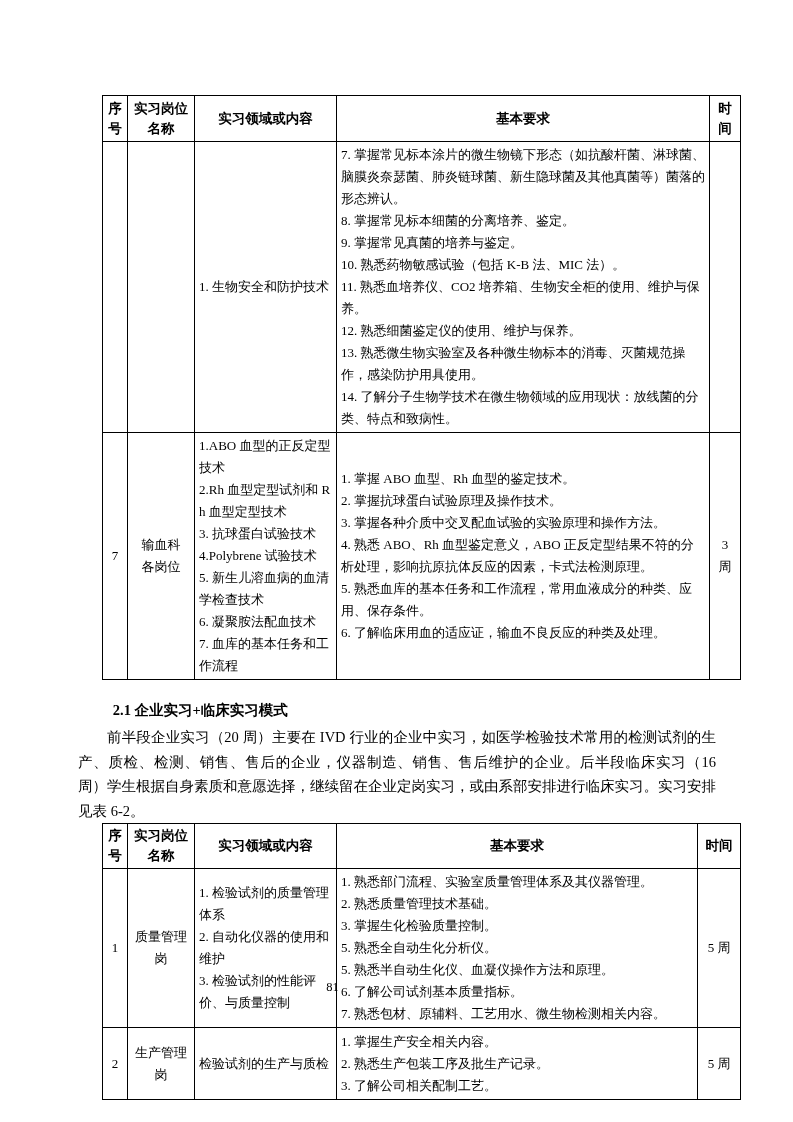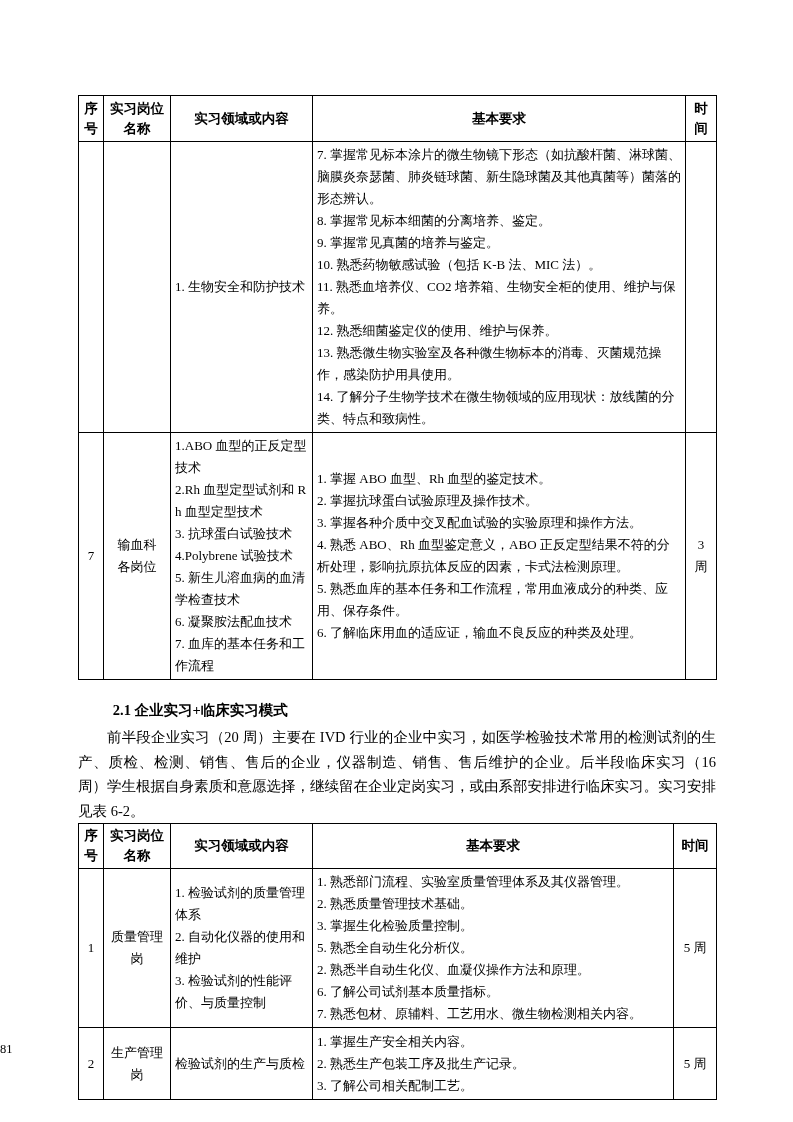--- a/index.html
+++ b/index.html
@@ -29,6 +29,7 @@
     width:638px;
     font-size:13px;
     line-height:22px;
+    margin-left:24px;
   }
   table.doc-table th, table.doc-table td {
     border:1.5px solid #000;

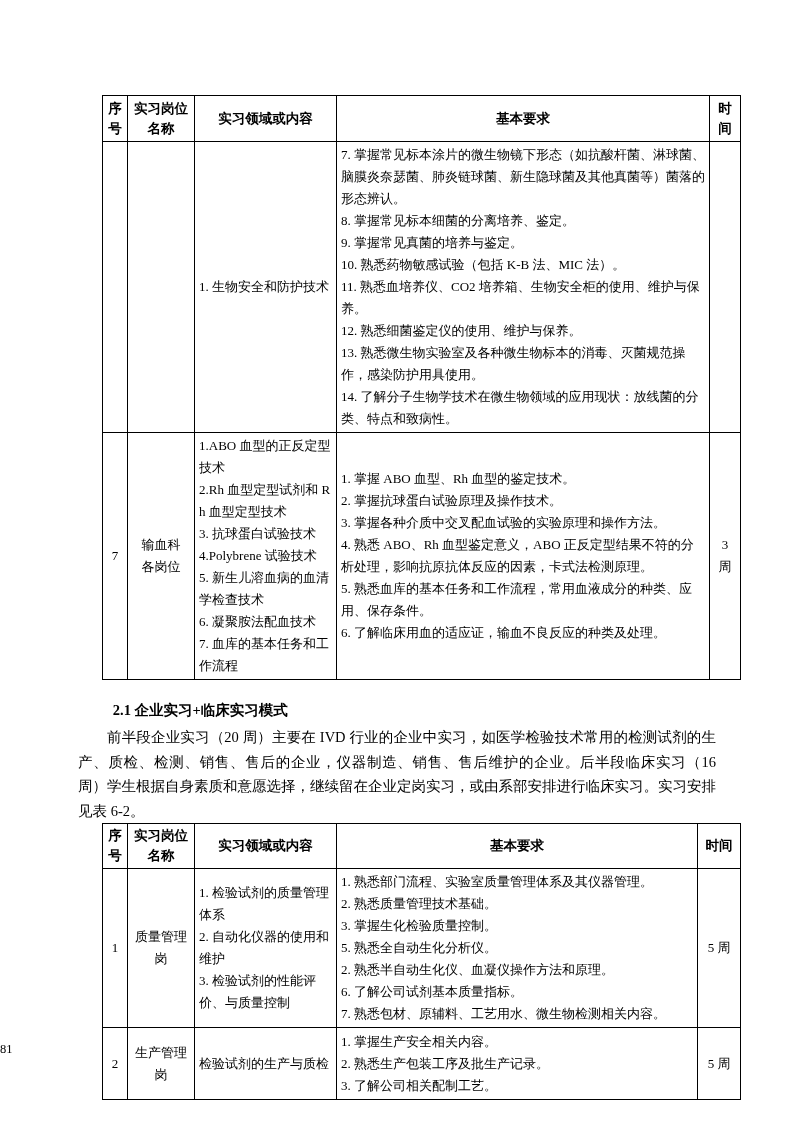--- a/index.html
+++ b/index.html
@@ -192,7 +192,7 @@
               <div class="li">2. 熟悉质量管理技术基础。</div>
               <div class="li">3. 掌握生化检验质量控制。</div>
               <div class="li">5. 熟悉全自动生化分析仪。</div>
-              <div class="li">2. 熟悉半自动生化仪、血凝仪操作方法和原理。</div>
+              <div class="li">5. 熟悉半自动生化仪、血凝仪操作方法和原理。</div>
               <div class="li">6. 了解公司试剂基本质量指标。</div>
               <div class="li">7. 熟悉包材、原辅料、工艺用水、微生物检测相关内容。</div>
             </td>

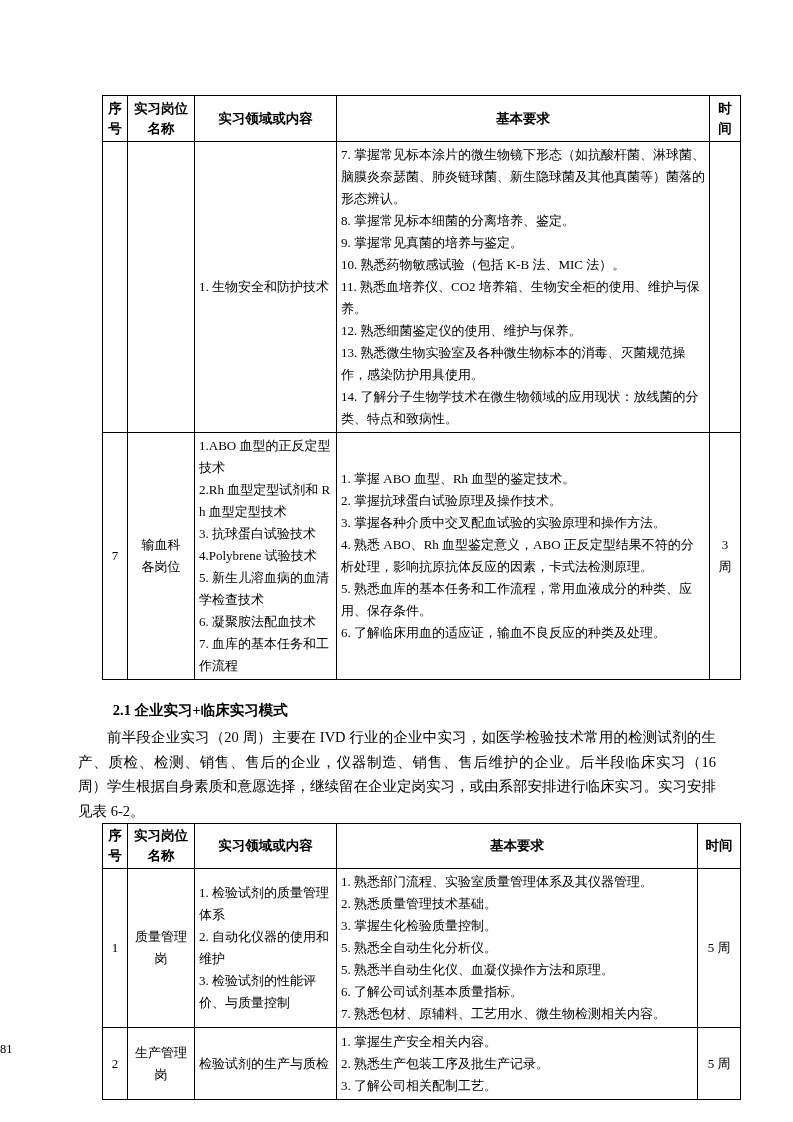--- a/index.html
+++ b/index.html
@@ -85,7 +85,8 @@
   .page-number {
     position:absolute;
     left:0; width:665px;
-    top:1042px;
+    top:980px;
+    text-align:center;
     font-size:12.5px;
   }
 </style>

